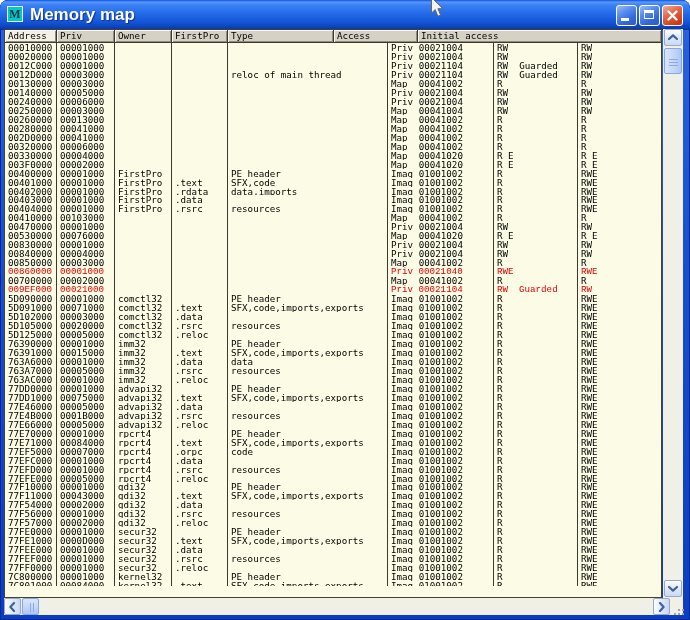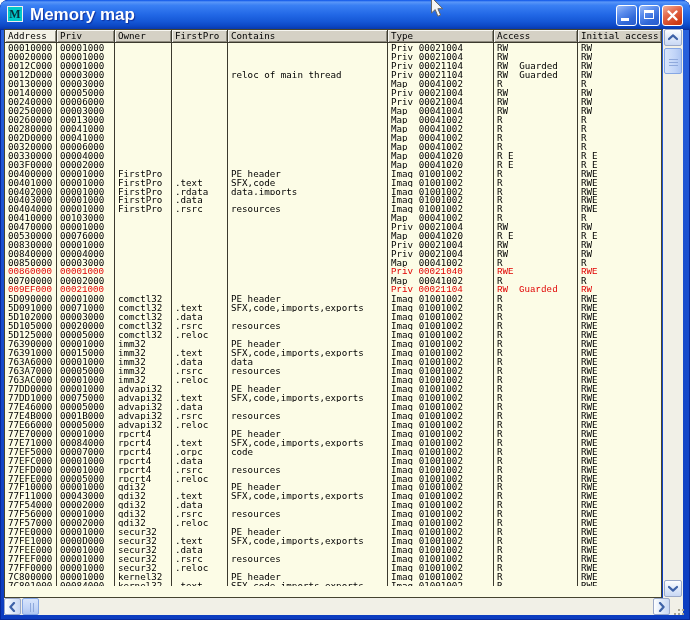--- a/index.html
+++ b/index.html
@@ -97,7 +97,6 @@
         <div class="hcell c1">Priv</div>
         <div class="hcell c2">Owner</div>
         <div class="hcell c3">FirstPro</div>
-        <div class="hcell c4">Contains</div>
         <div class="hcell c5">Type</div>
         <div class="hcell c6">Access</div>
         <div class="hcell c7">Initial access</div>

